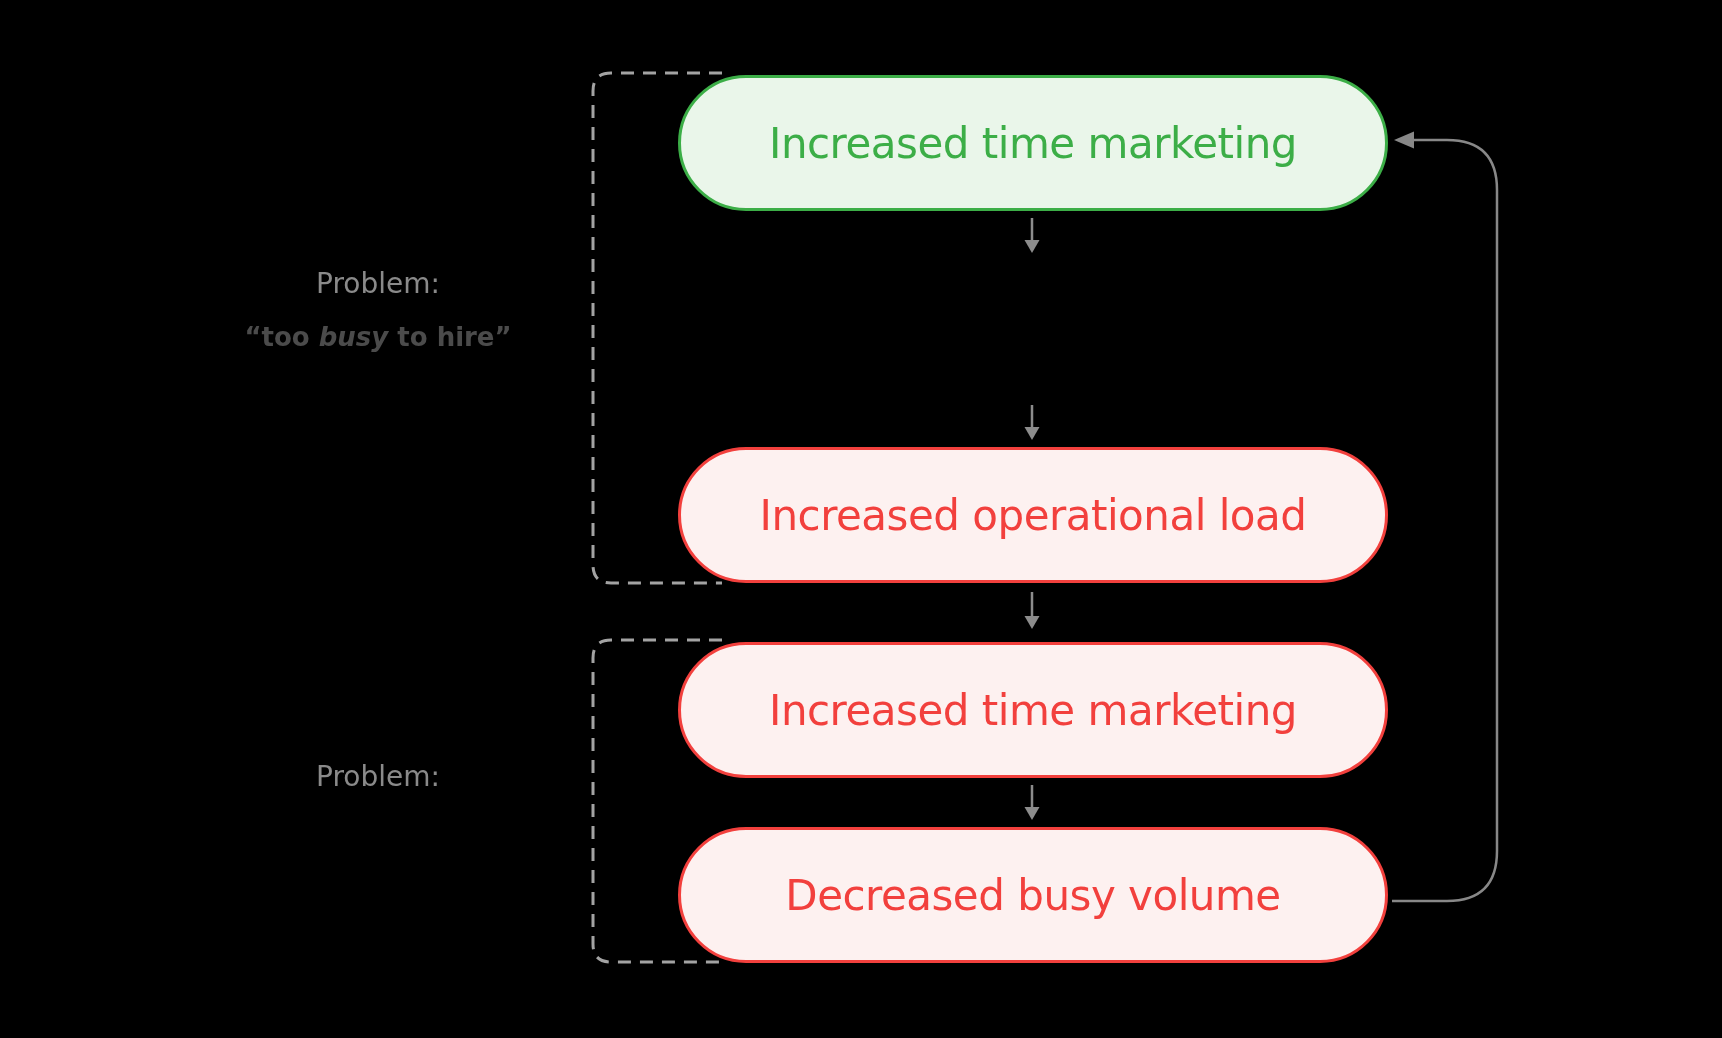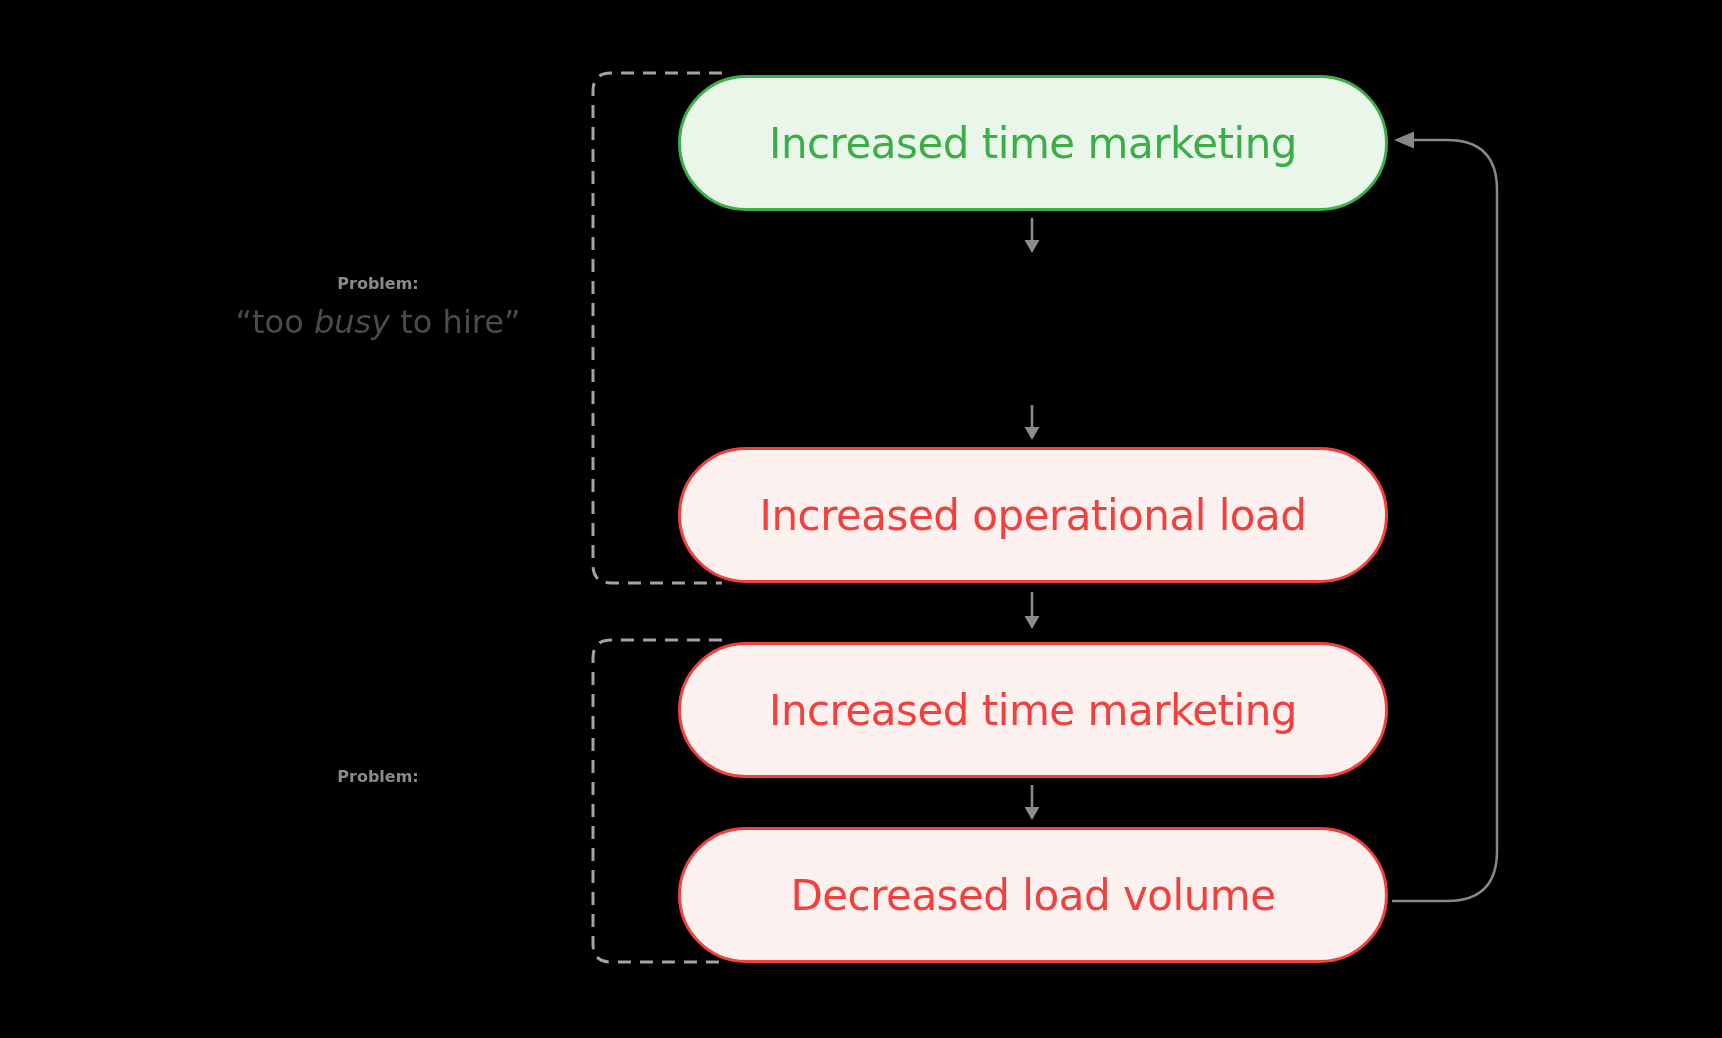--- a/index.html
+++ b/index.html
@@ -87,9 +87,9 @@
   .p1 { top: 270px; }
   .p2 { top: 763px; }
   .problem-title {
-    font-size: 16px;
+    font-size: 28px;
     line-height: 28px;
-    font-weight: 700;
+    font-weight: 400;
     color: var(--label-title, #8a8a8a);
   }
   .problem-quote {

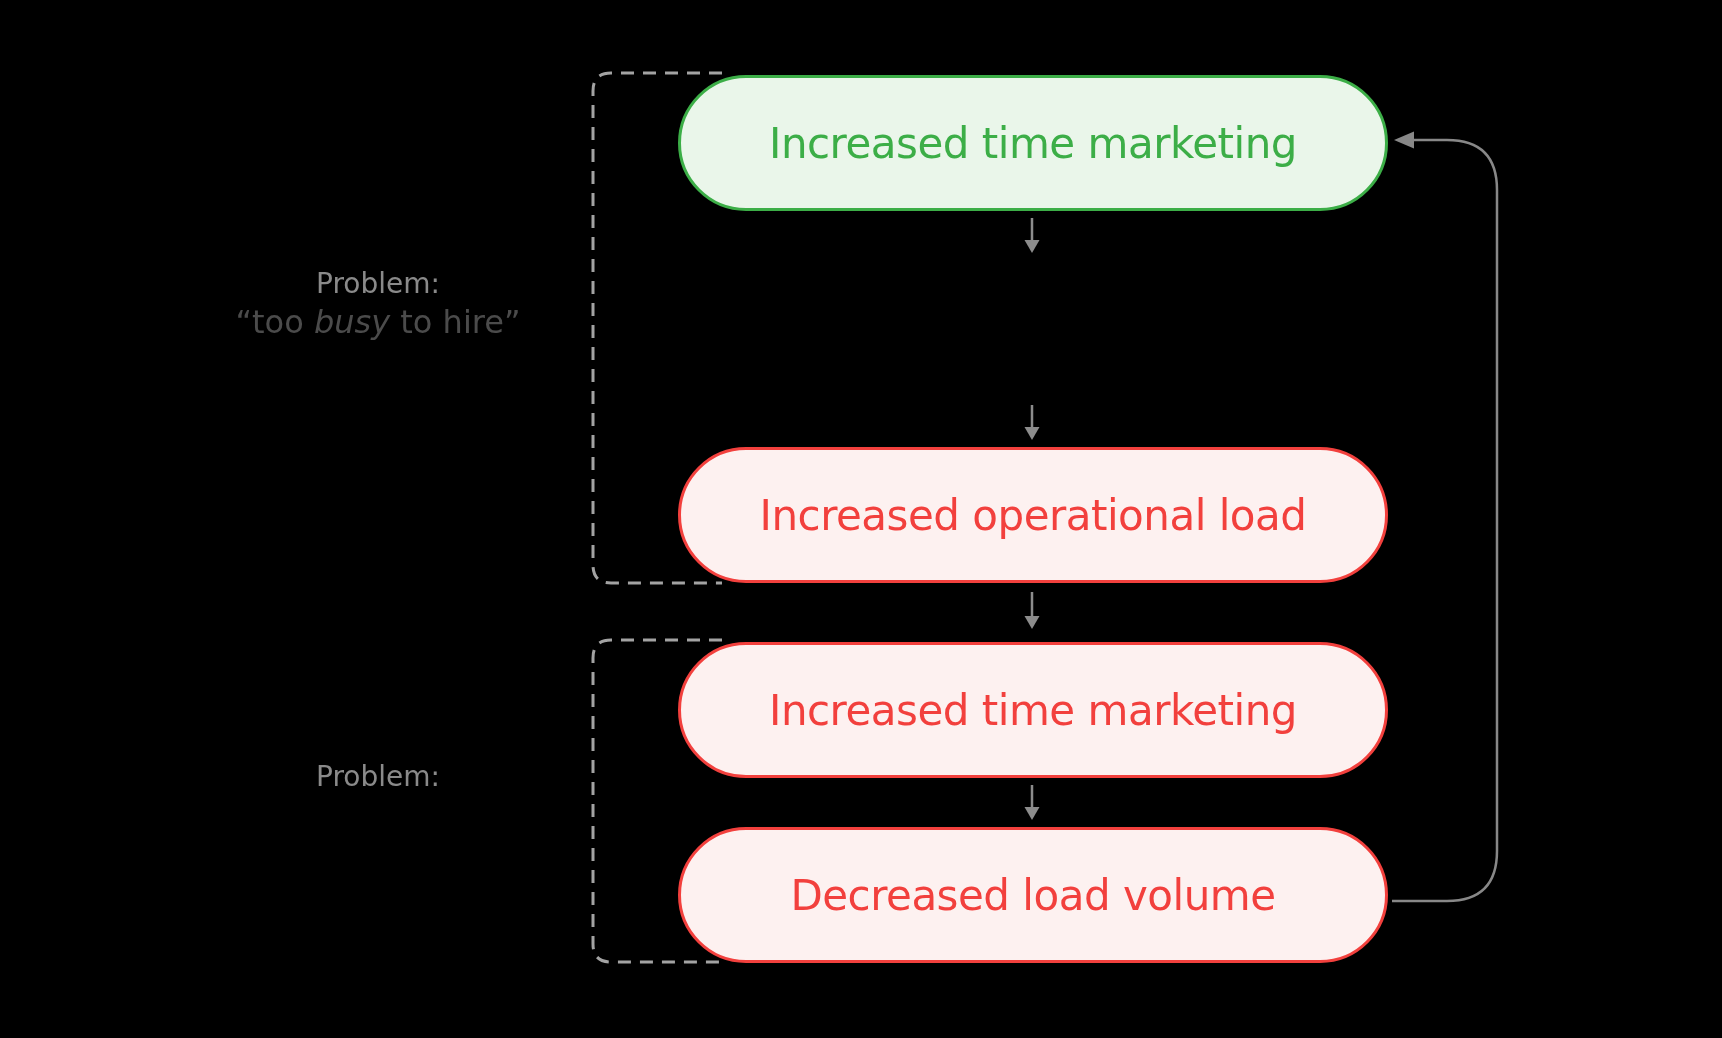--- a/index.html
+++ b/index.html
@@ -93,10 +93,10 @@
     color: var(--label-title, #8a8a8a);
   }
   .problem-quote {
-    margin-top: 4px;
-    font-size: 32px;
+    margin-top: 19px;
+    font-size: 26px;
     line-height: 40px;
-    font-weight: 400;
+    font-weight: 700;
     color: var(--label-quote, #4b4b4b);
     white-space: nowrap;
   }

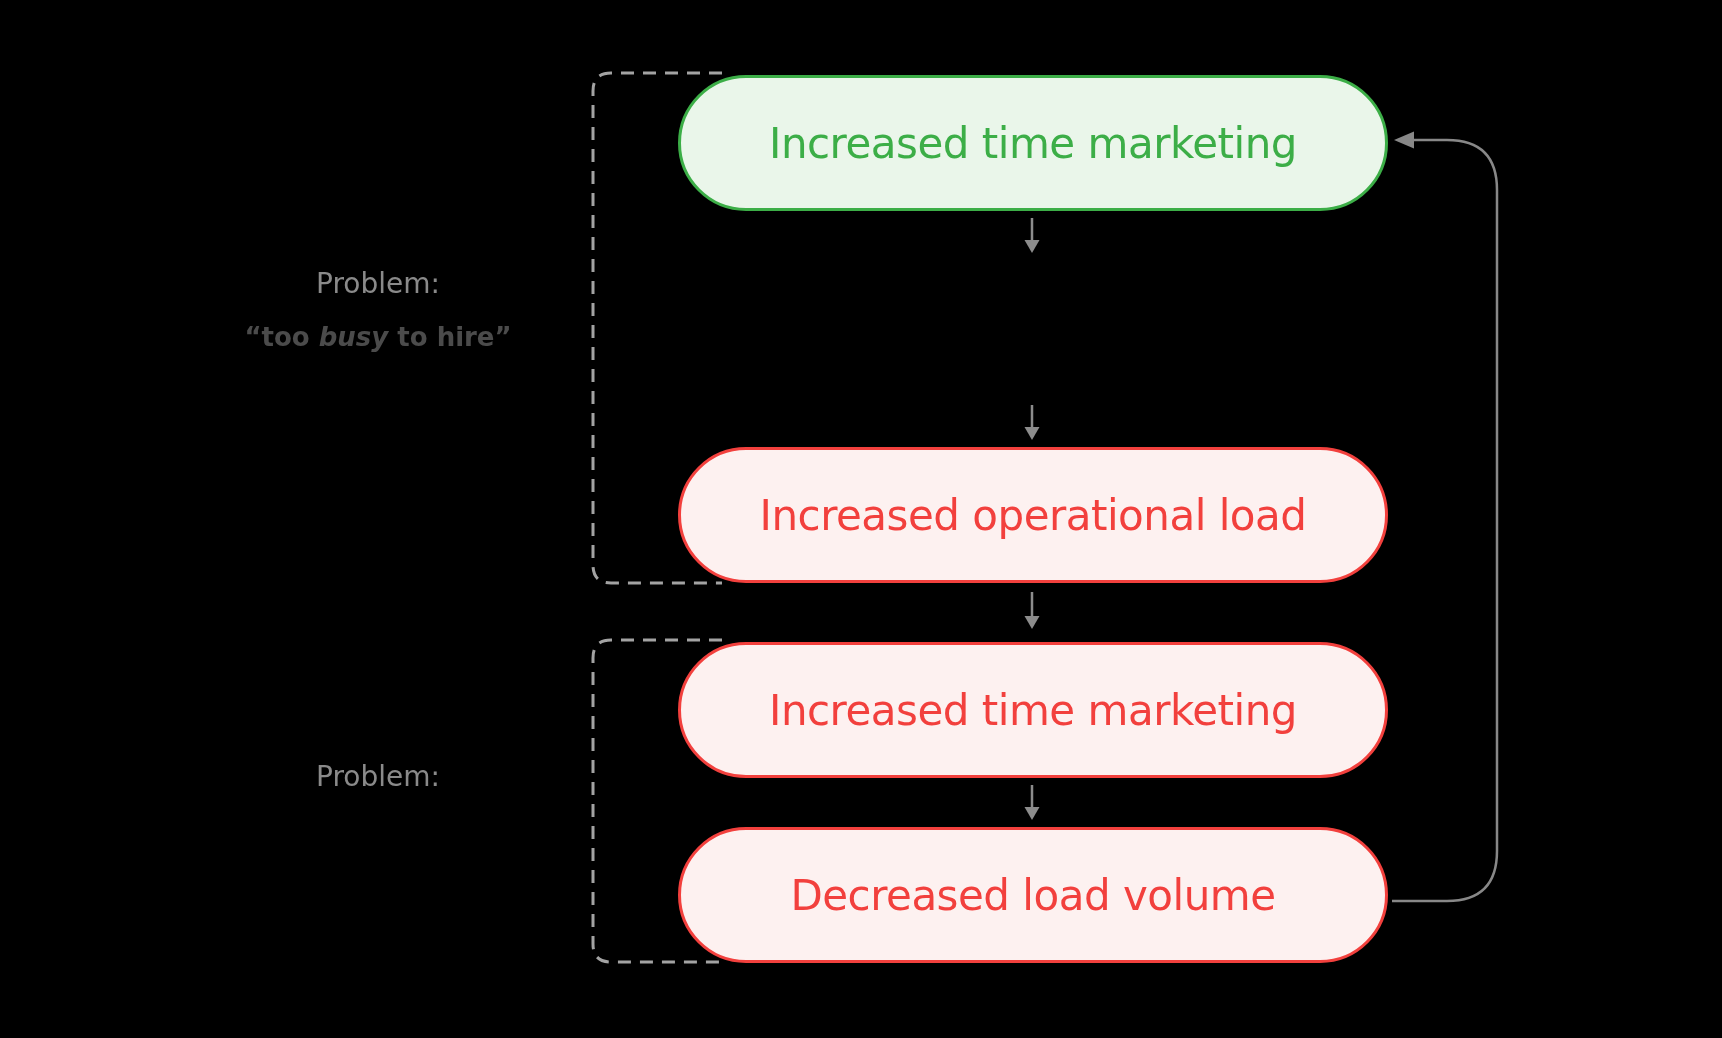--- a/index.html
+++ b/index.html
@@ -147,7 +147,7 @@
     <span class="node-text">Increased time marketing</span>
   </div>
   <div class="node red n5">
-    <span class="node-text">Decreased load volume</span>
+    <span class="node-text">Decreased busy volume</span>
   </div>
 
   <div class="problem p1">

